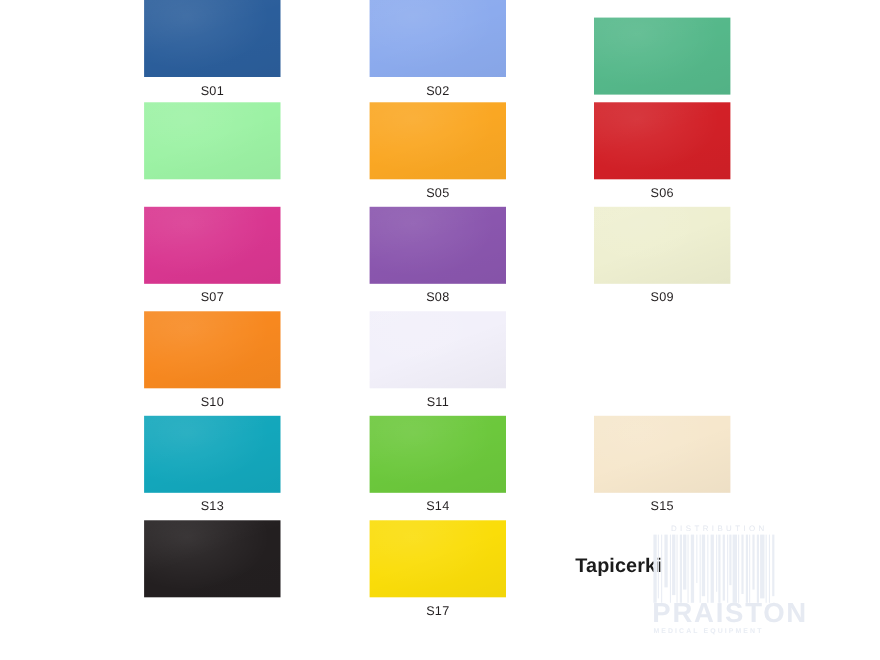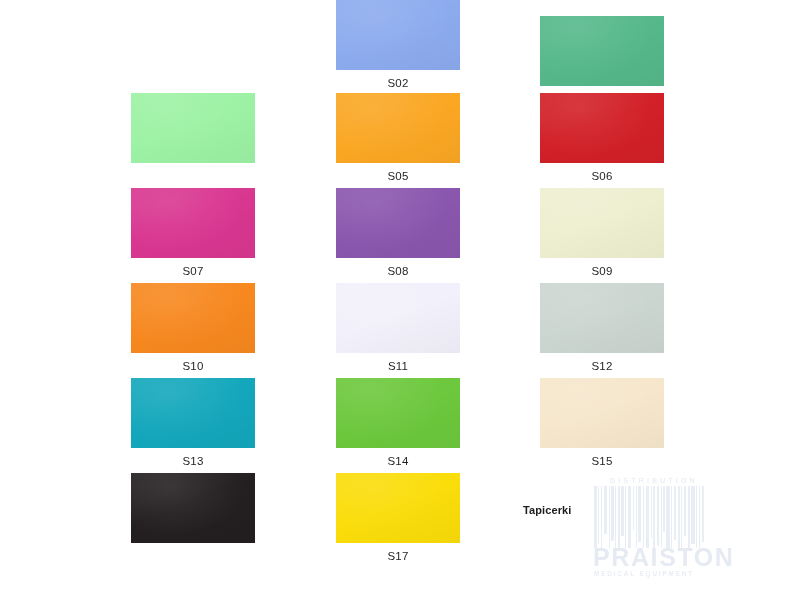--- a/index.html
+++ b/index.html
@@ -145,6 +145,10 @@
 <body>
 
 <div id="swatch-grid">
+    <div class="swatch-cell" style="left: 0px; top: 0px;">
+      <div class="swatch-chip" style="background: rgb(43, 94, 155);"></div>
+      <div class="swatch-label">S01</div>
+    </div>
     <div class="swatch-cell" style="left: 205px; top: 0px;">
       <div class="swatch-chip" style="background: rgb(140, 171, 238);"></div>
       <div class="swatch-label">S02</div>

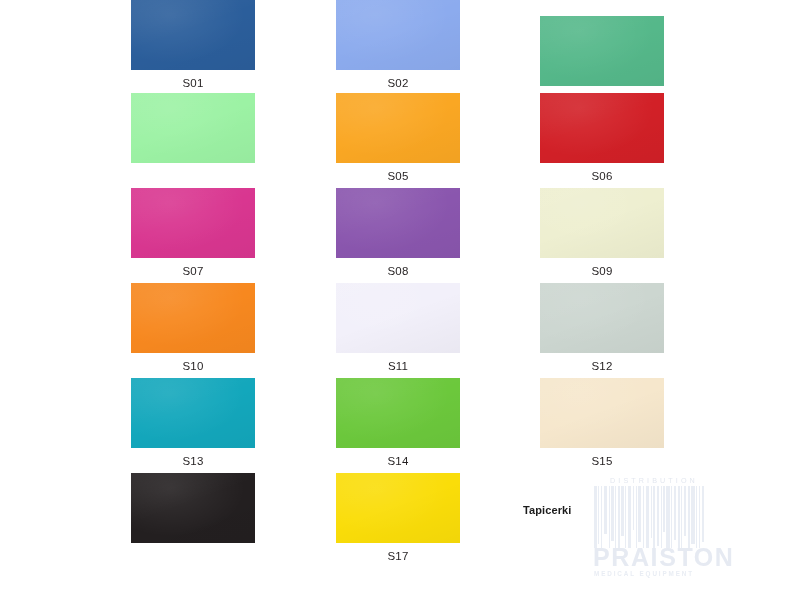--- a/index.html
+++ b/index.html
@@ -188,10 +188,6 @@
       <div class="swatch-chip" style="background: rgb(242, 240, 250);"></div>
       <div class="swatch-label">S11</div>
     </div>
-    <div class="swatch-cell" style="left: 409px; top: 283px;">
-      <div class="swatch-chip" style="background: rgb(204, 214, 208);"></div>
-      <div class="swatch-label">S12</div>
-    </div>
     <div class="swatch-cell" style="left: 0px; top: 378px;">
       <div class="swatch-chip" style="background: rgb(19, 167, 188);"></div>
       <div class="swatch-label">S13</div>

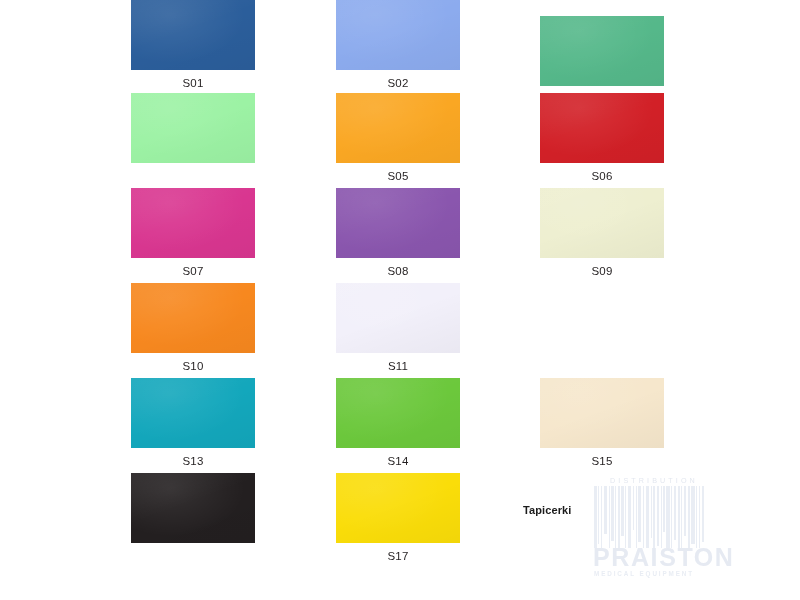--- a/index.html
+++ b/index.html
@@ -70,7 +70,7 @@
     position: absolute;
     left: 11px;
     top: 34px;
-    font-size: 11px;
+    font-size: 18px;
     font-weight: bold;
     color: #1b1b1b;
     letter-spacing: 0.1px;

